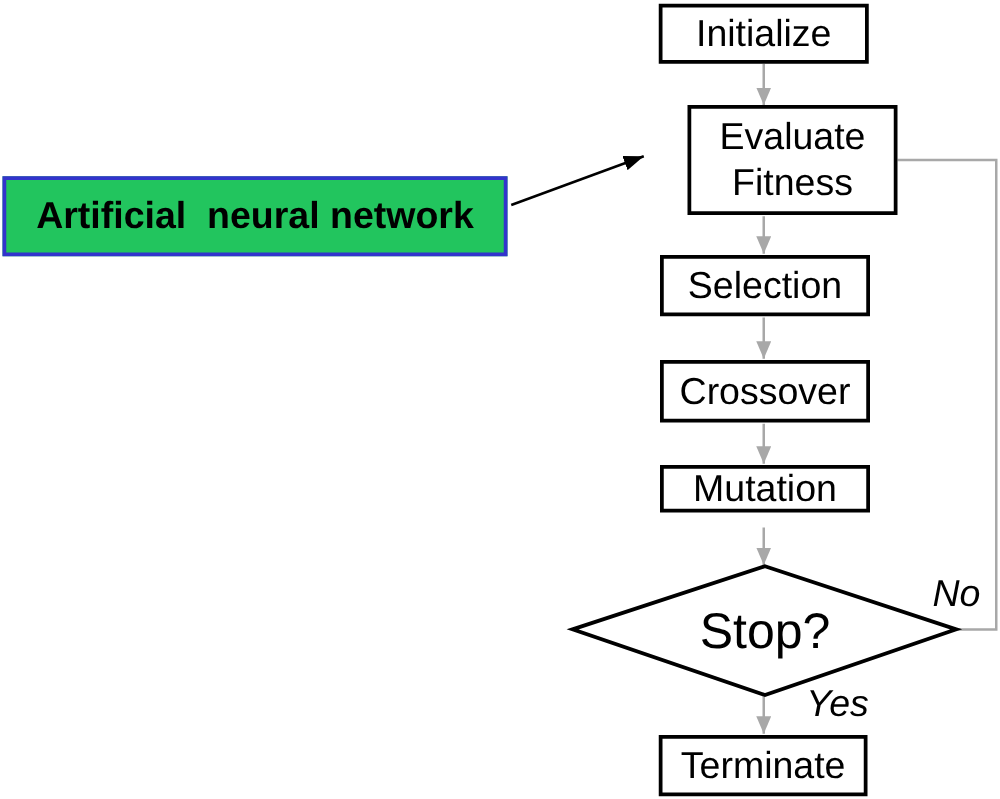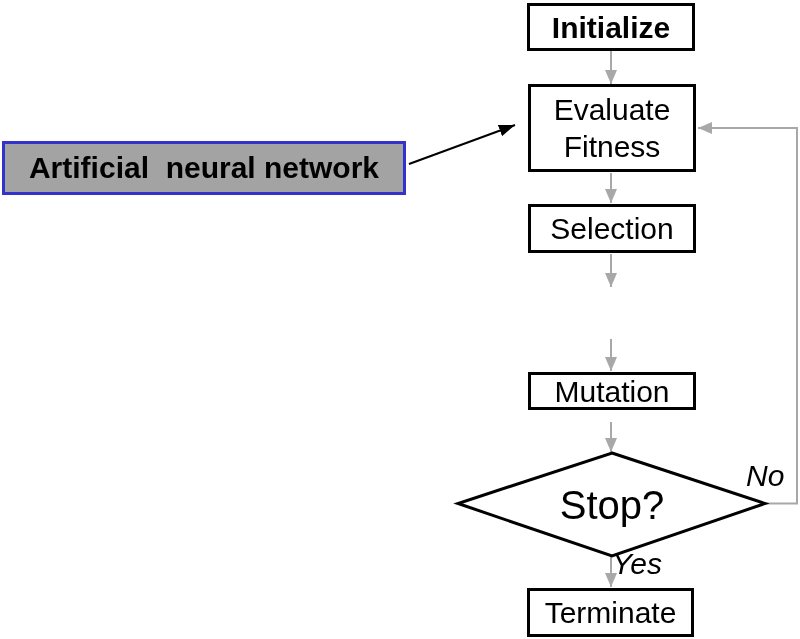--- a/index.html
+++ b/index.html
@@ -29,7 +29,7 @@
     line-height: 37px;
     z-index: 2;
   }
-  .n-initialize { left: 527px; top: 3px;   width: 168px; height: 48px; font-weight: bold; }
+  .n-initialize { left: 527px; top: 3px;   width: 168px; height: 48px; }
   .n-evaluate   { left: 528px; top: 84px;  width: 168px; height: 88px; }
   .n-selection  { left: 528px; top: 204px; width: 168px; height: 49px; align-items: center; }
   .n-crossover  { left: 528px; top: 288px; width: 168px; height: 50px; }

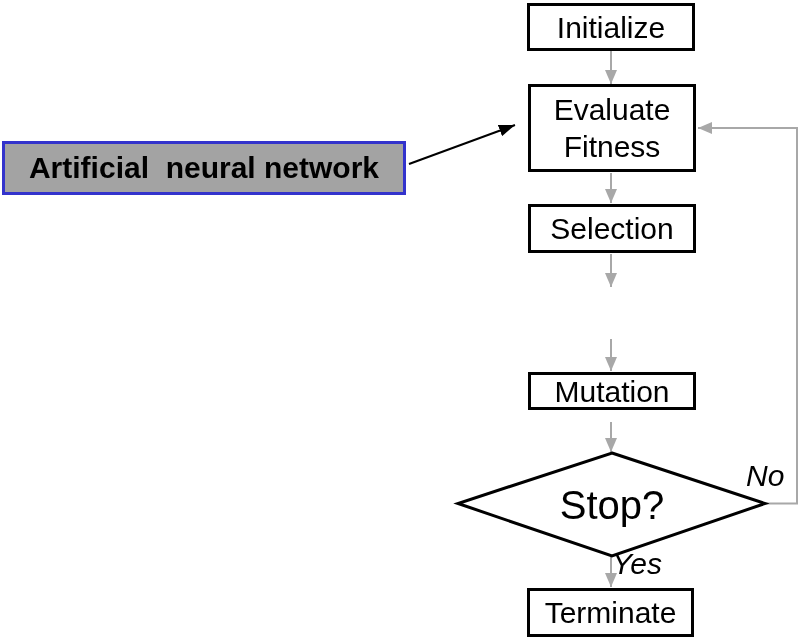--- a/index.html
+++ b/index.html
@@ -30,7 +30,7 @@
     z-index: 2;
   }
   .n-initialize { left: 527px; top: 3px;   width: 168px; height: 48px; }
-  .n-evaluate   { left: 528px; top: 84px;  width: 168px; height: 88px; }
+  .n-evaluate   { left: 550px; top: 84px;  width: 168px; height: 88px; }
   .n-selection  { left: 528px; top: 204px; width: 168px; height: 49px; align-items: center; }
   .n-crossover  { left: 528px; top: 288px; width: 168px; height: 50px; }
   .n-mutation   { left: 528px; top: 372px; width: 168px; height: 38px; }

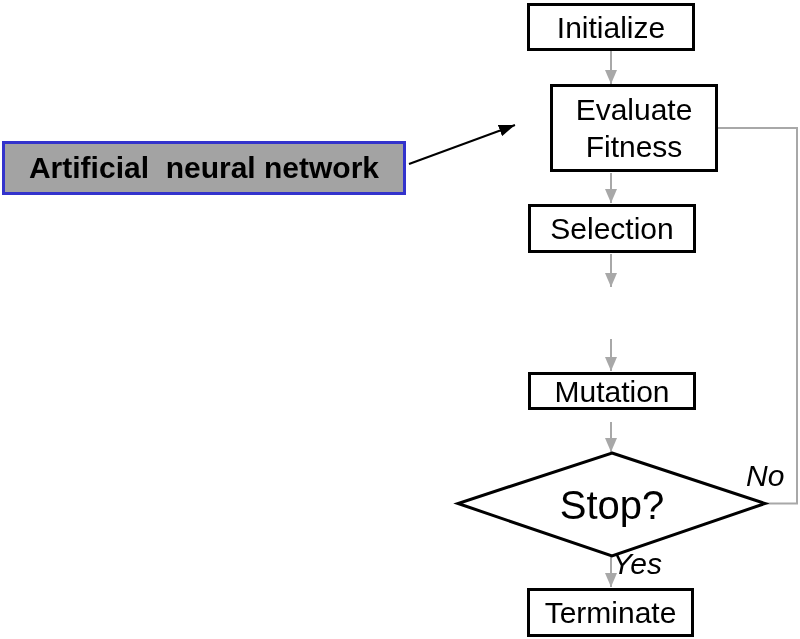--- a/index.html
+++ b/index.html
@@ -38,10 +38,10 @@
   .annotation-box {
     position: absolute;
     left: 2px; top: 141px;
-    width: 404px; height: 54px;
+    width: 404px; height: 64px;
     box-sizing: border-box;
     border: 3px solid #3333cc;
-    background: #a3a3a3;
+    background: #22c55e;
     display: flex;
     align-items: center;
     justify-content: center;

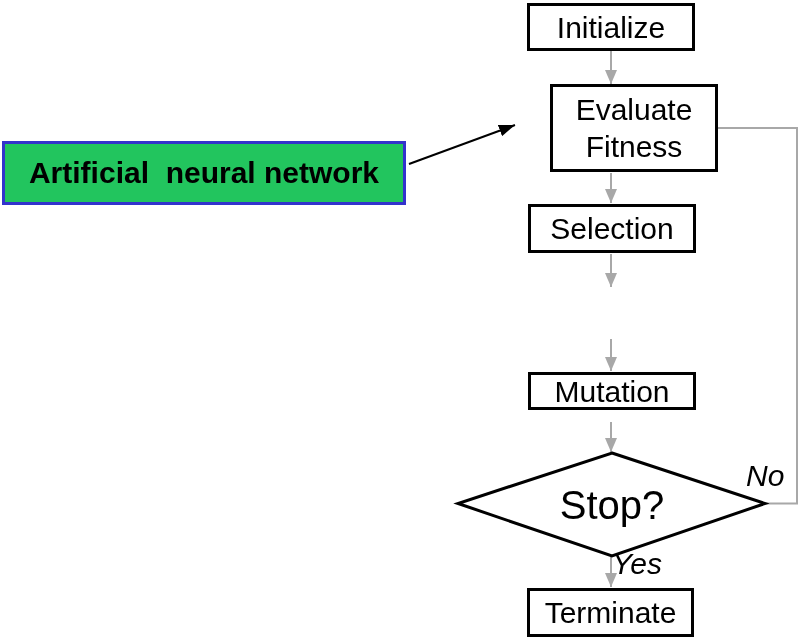--- a/index.html
+++ b/index.html
@@ -111,6 +111,9 @@
     <span>Selection</span>
   </div>
 
+  <div class="node n-crossover">
+    <span>Crossover</span>
+  </div>
 
   <div class="node n-mutation">
     <span>Mutation</span>

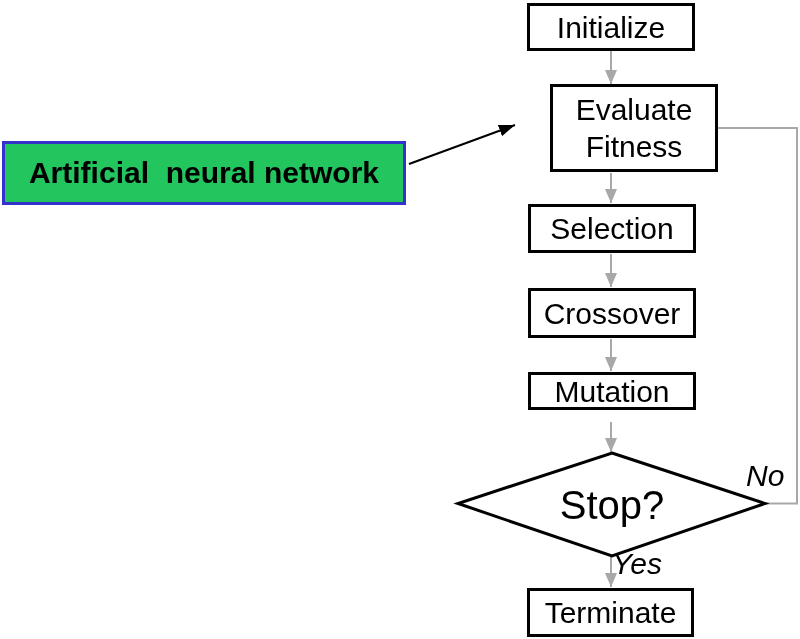--- a/index.html
+++ b/index.html
@@ -67,7 +67,7 @@
     z-index: 2;
   }
   .lbl-no  { left: 746px; top: 459px; }
-  .lbl-yes { left: 612px; top: 547px; }
+  .lbl-yes { left: 645px; top: 547px; }
   svg .gline { stroke: #a8a8a8; stroke-width: 2; fill: none; }
   svg .bline { stroke: #000000; stroke-width: 2; fill: none; }
   svg .diamond { fill: #ffffff; stroke: #000000; stroke-width: 3; }

